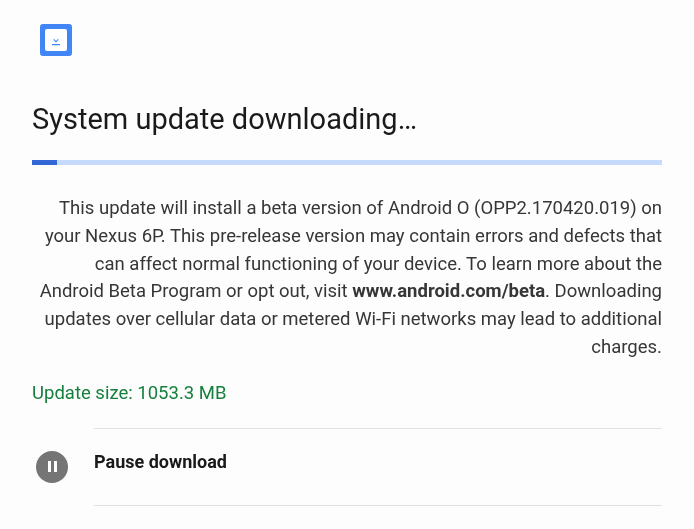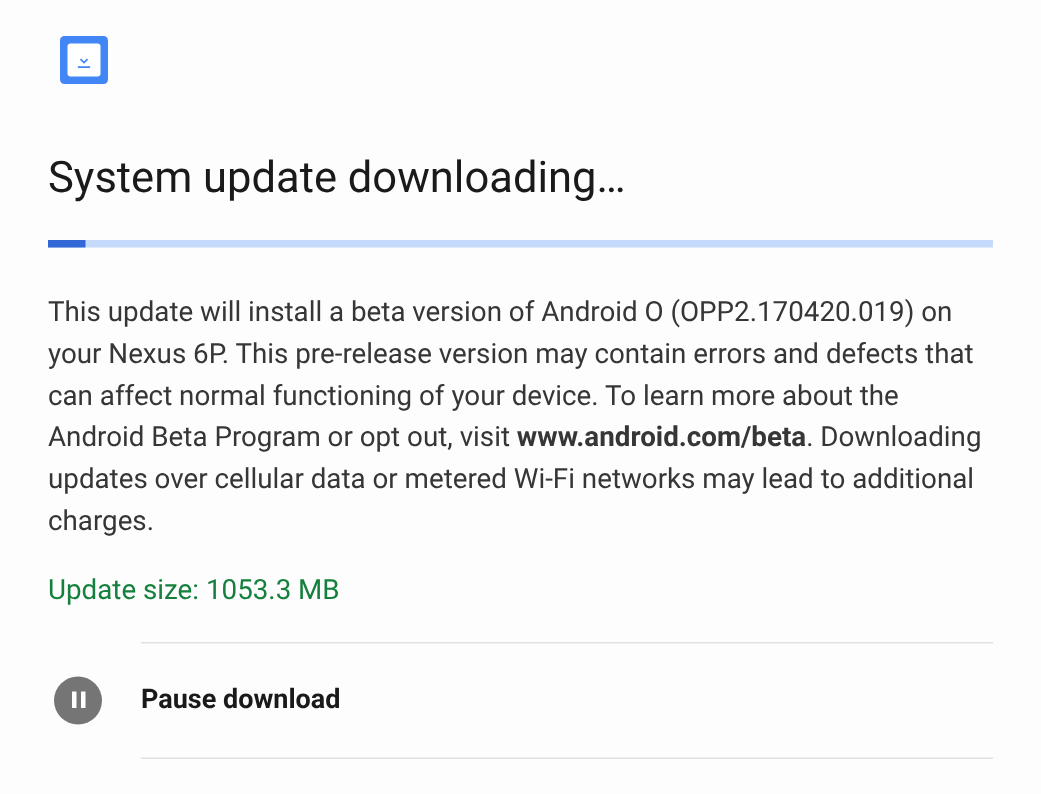--- a/index.html
+++ b/index.html
@@ -60,6 +60,7 @@
       line-height: 1.5;
       color: #363636;
       margin-bottom: 20px;
+      text-align: right;
     }
     .bold {
       font-weight: 700;

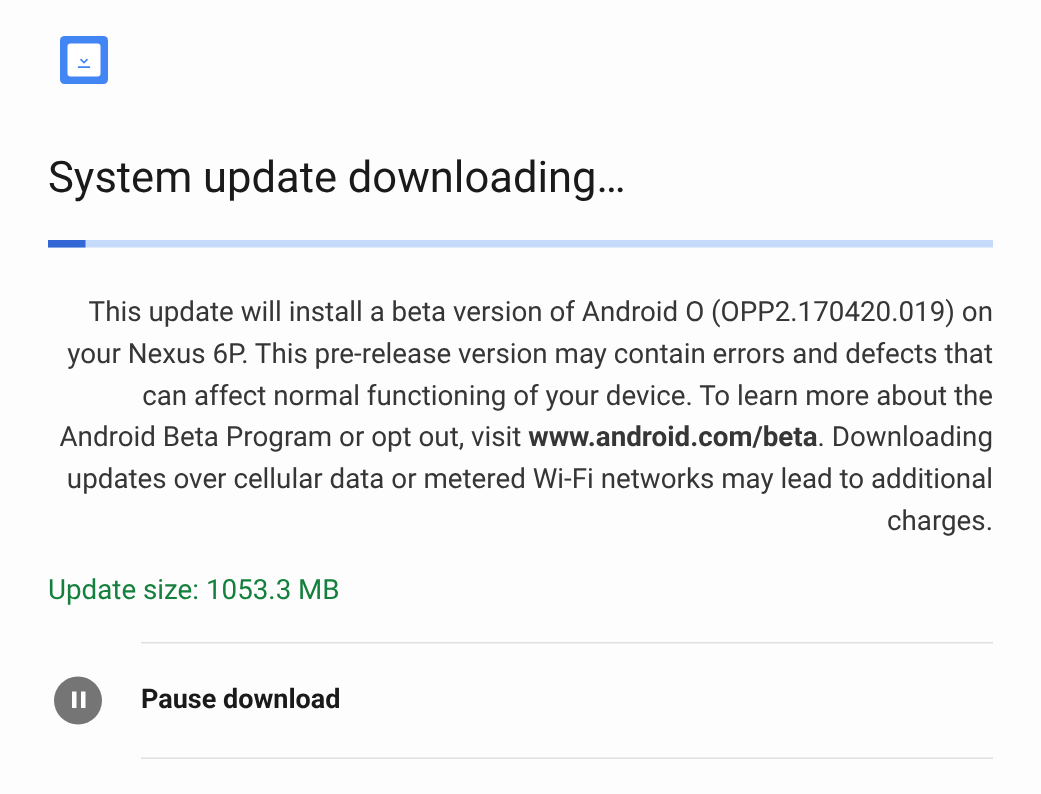--- a/index.html
+++ b/index.html
@@ -77,7 +77,6 @@
     }
     .action-row {
       display: flex;
-      align-items: center;
       padding: 22px 0 22px 4px;
       cursor: pointer;
     }

